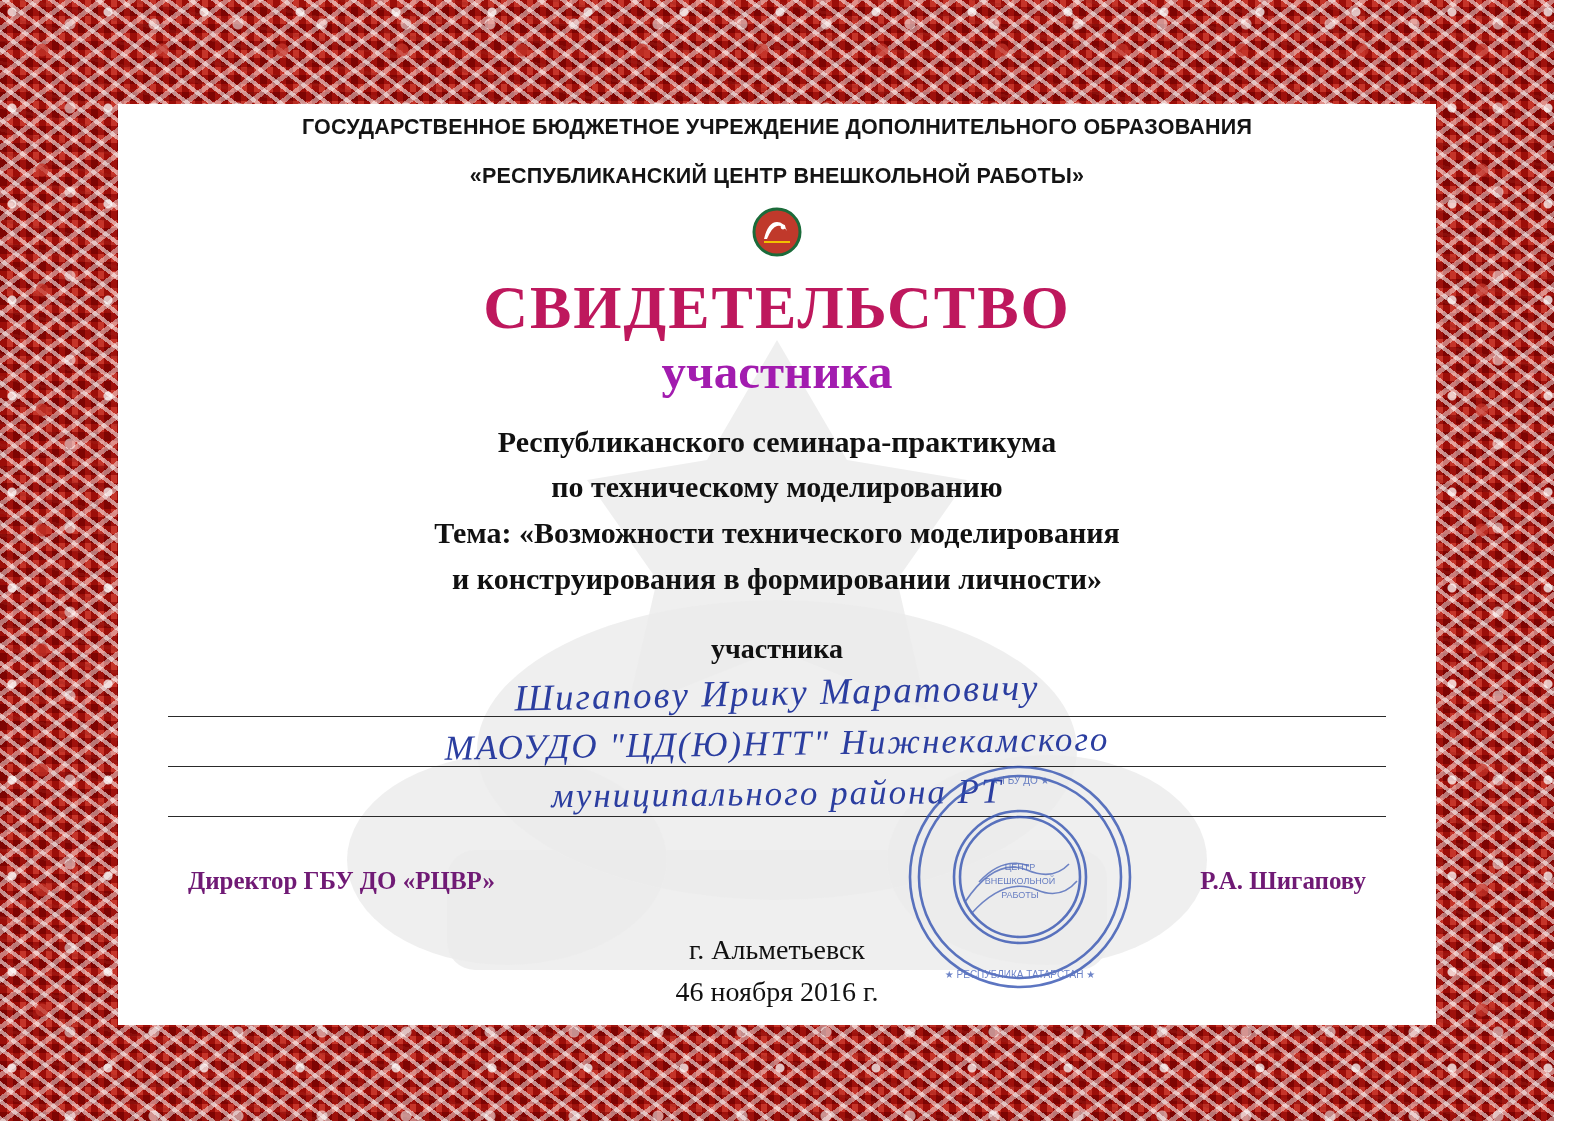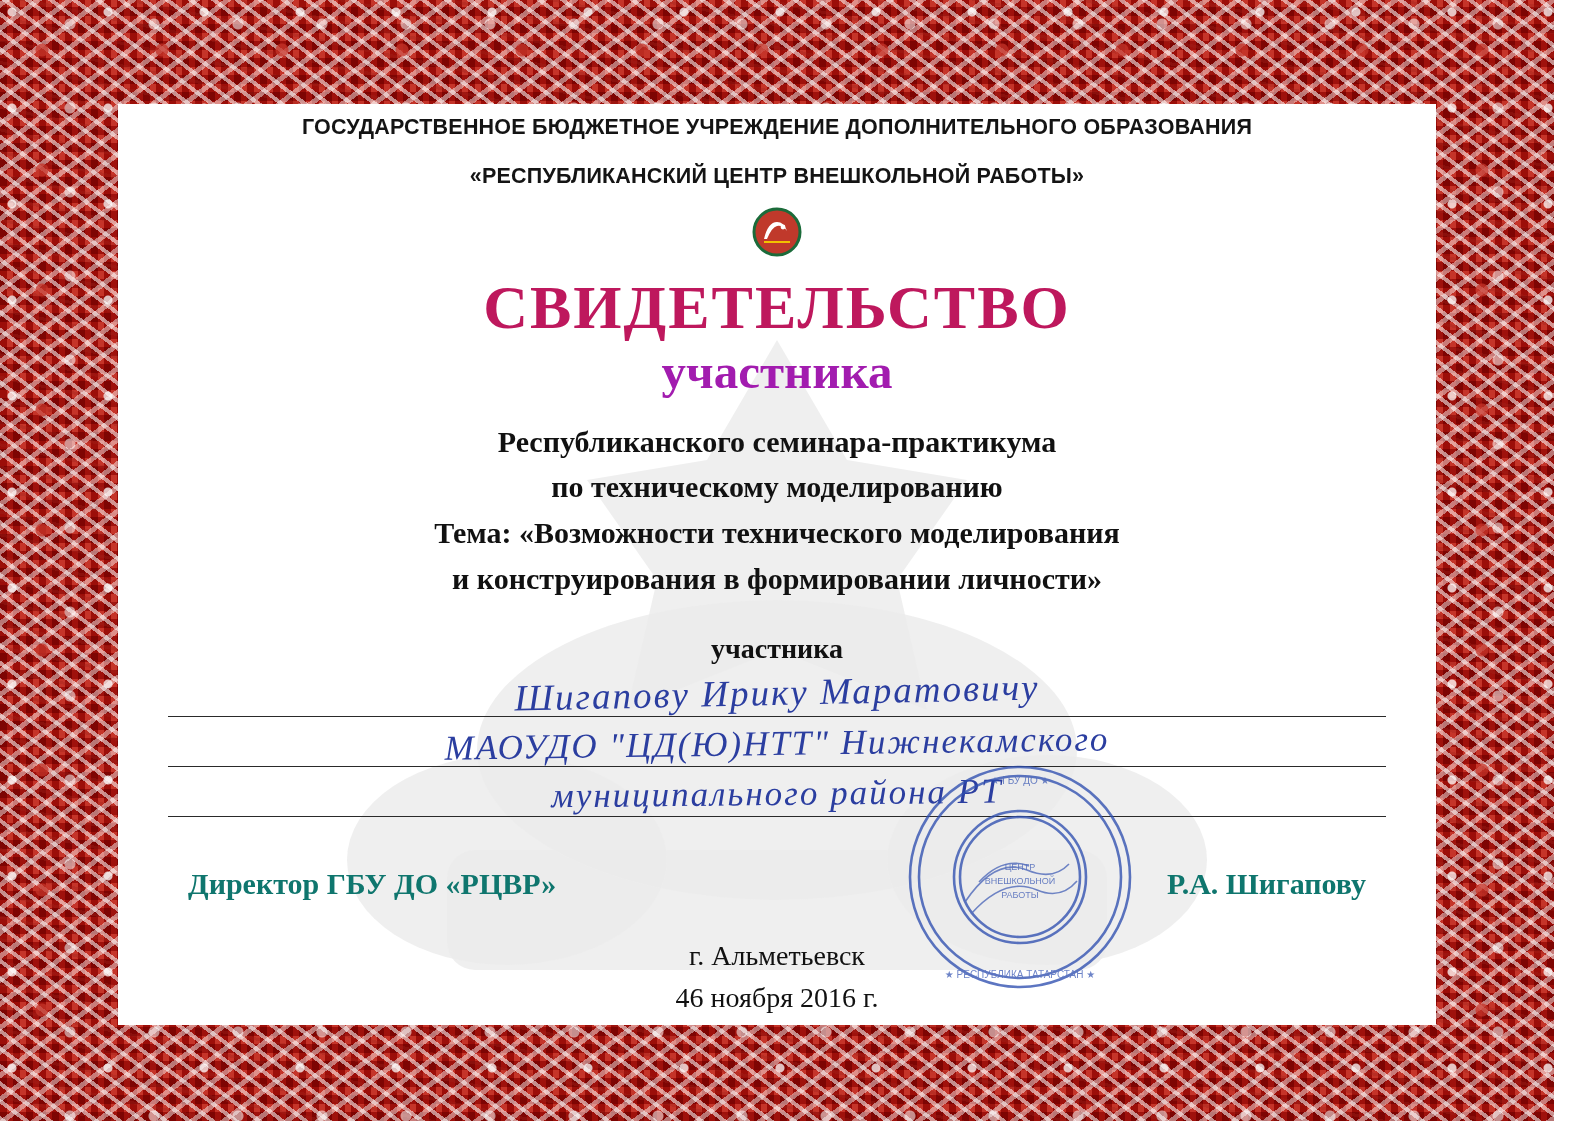--- a/index.html
+++ b/index.html
@@ -173,8 +173,8 @@
   .sig-role, .sig-name {
     font-family: "Liberation Serif", serif;
     font-weight: bold;
-    font-size: 30px;
-    color: #0f766e;
+    font-size: 25px;
+    color: #701a75;
   }
 
   .place-date {

